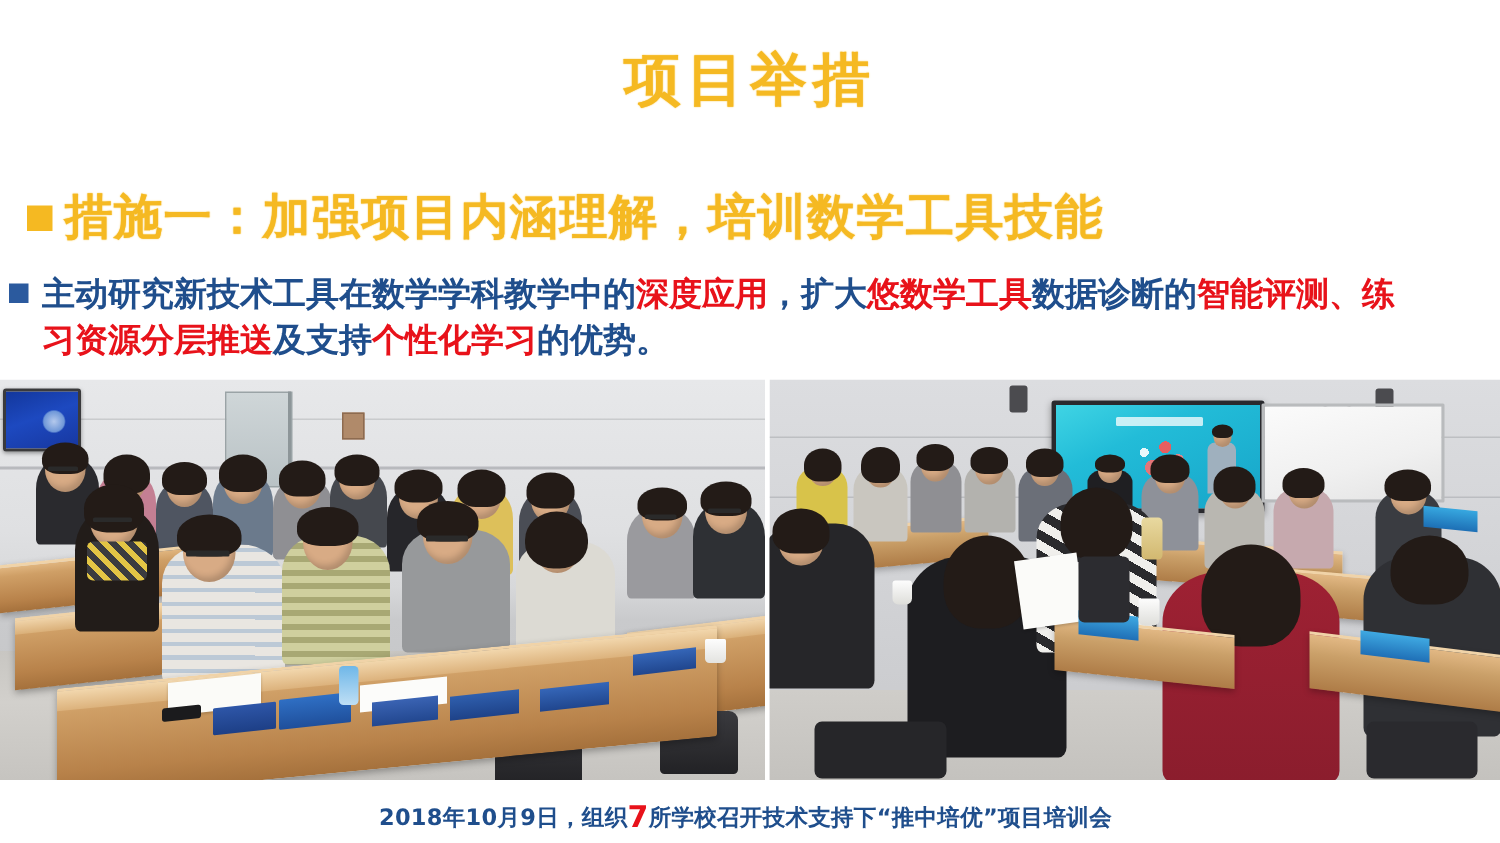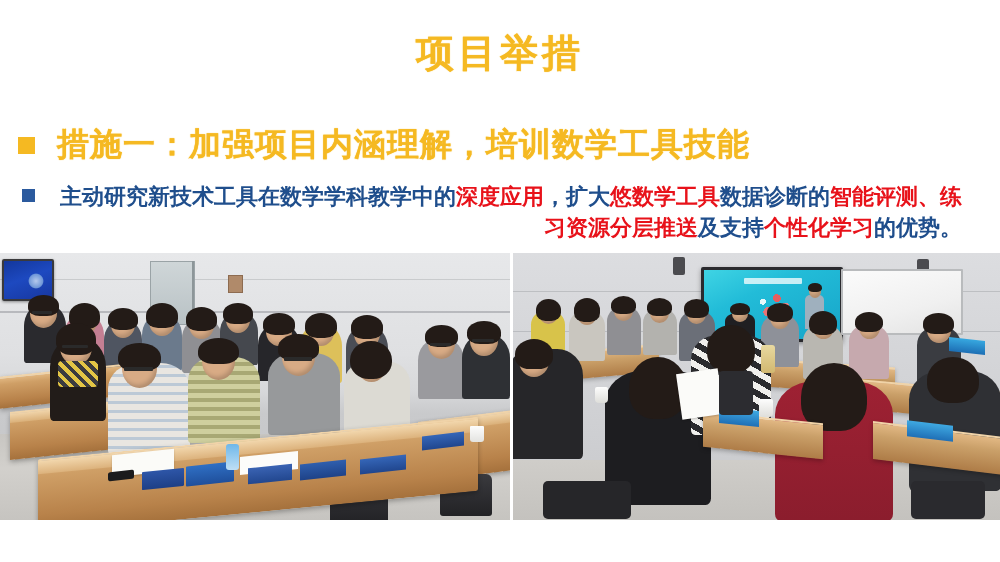--- a/index.html
+++ b/index.html
@@ -43,7 +43,7 @@
     left: 18px;
     display: flex;
     align-items: center;
-    gap: 22px;
+    gap: 8px;
   }
   .heading-bullet {
     width: 17px;

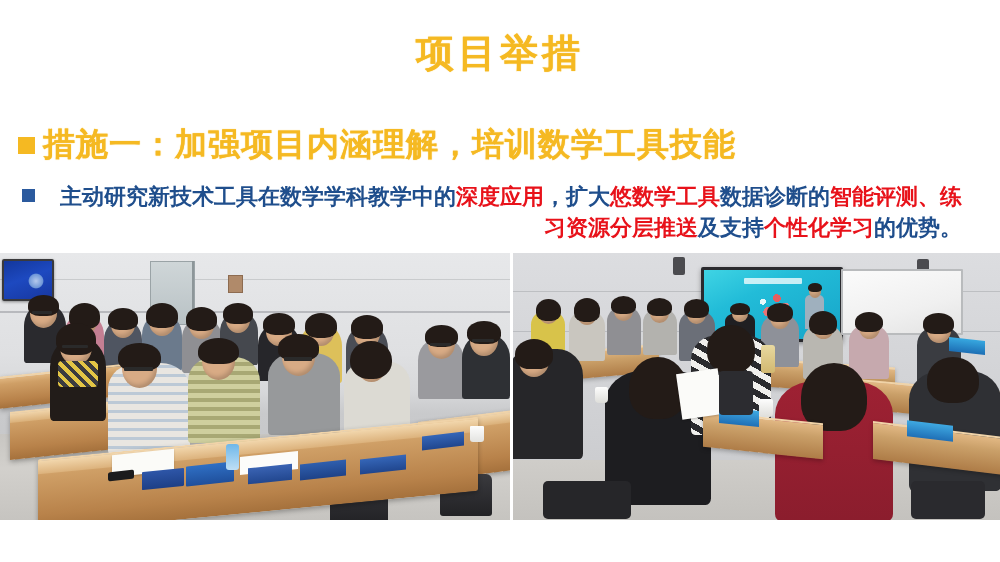--- a/index.html
+++ b/index.html
@@ -66,12 +66,11 @@
   .body-block {
     position: absolute;
     top: 181px;
-    left: 22px;
+    left: 6px;
     width: 940px;
     display: flex;
     align-items: flex-start;
     gap: 9px;
-    text-align: right;
   }
   .body-bullet {
     width: 13px;

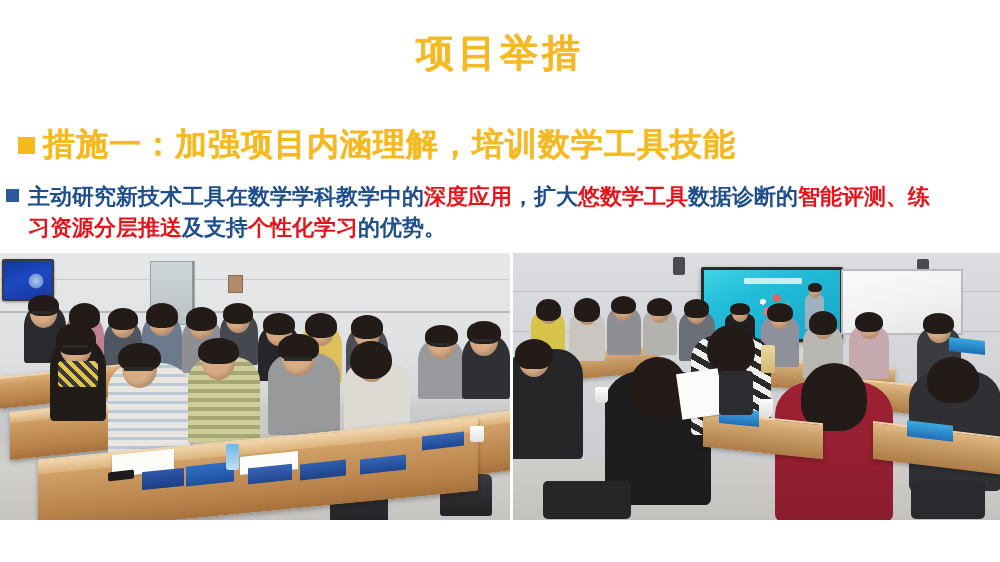--- a/index.html
+++ b/index.html
@@ -501,6 +501,9 @@
     </div>
   </div>
 
+  <div class="caption">
+    <span>2018年10月9日，组织</span><span class="num">7</span><span>所学校召开技术支持下“推中培优”项目培训会</span>
+  </div>
 
 </div>
 

